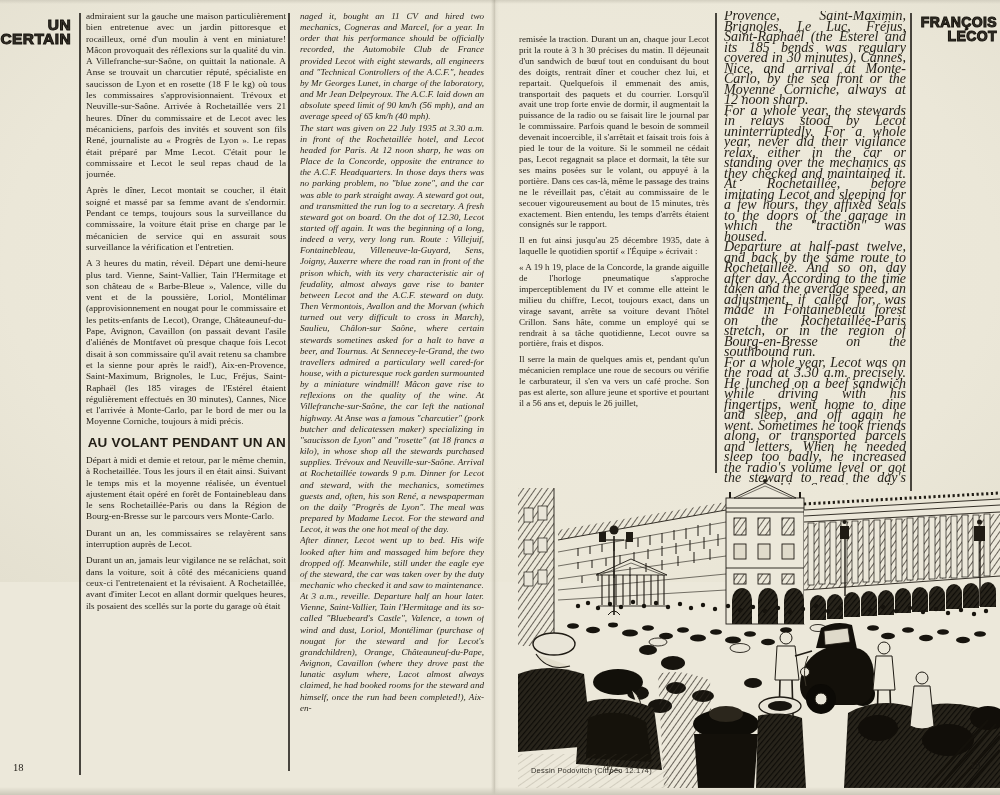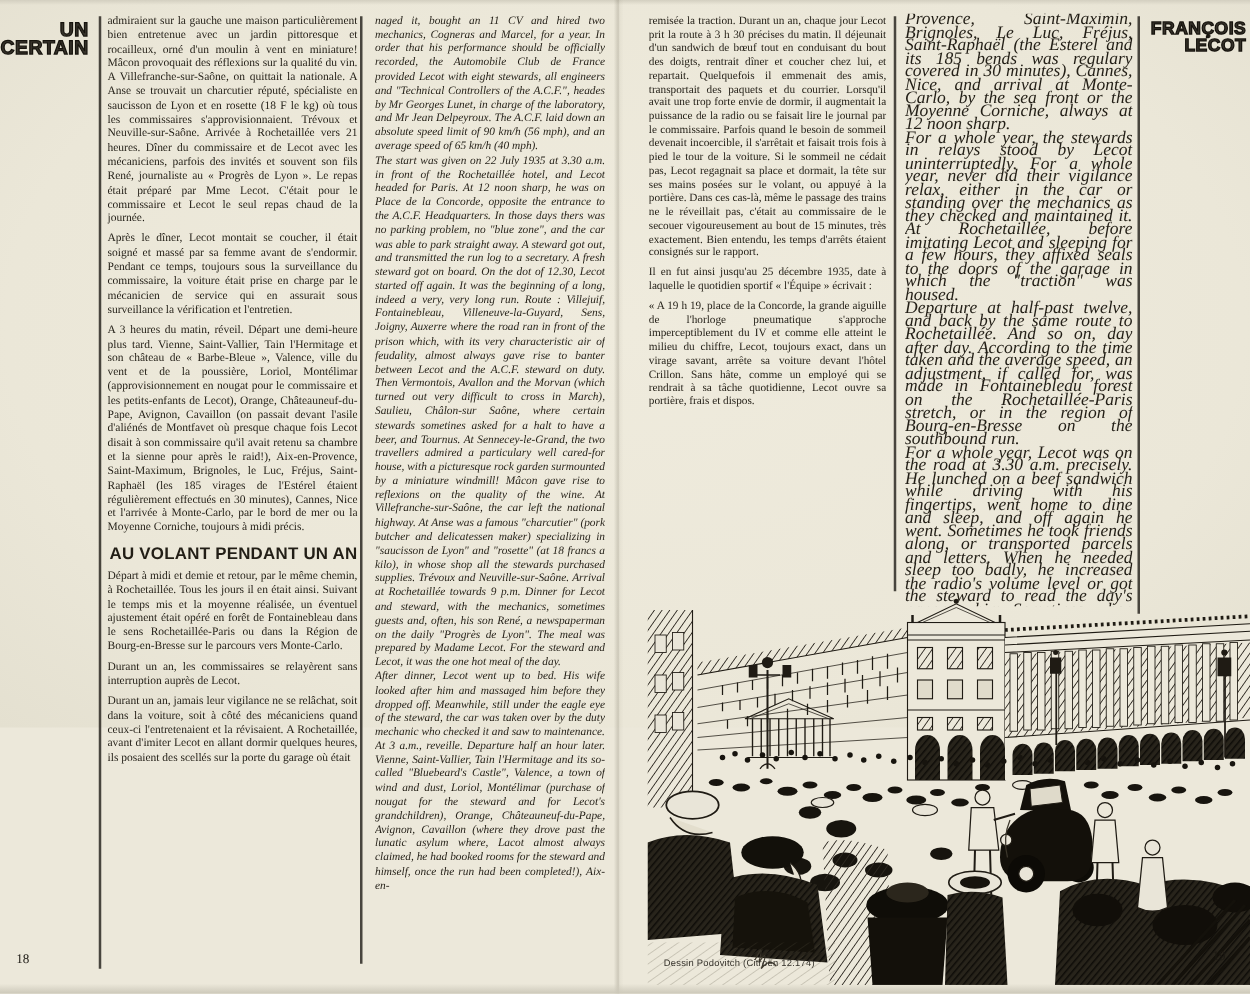--- a/index.html
+++ b/index.html
@@ -31,7 +31,7 @@
   .col.french p{margin:0 0 5px;}
   .col1{left:86px;width:200px;height:772px;font-size:9.2px;line-height:11.3px;}
   .col2{left:300px;width:184px;height:772px;font-size:9.1px;line-height:11.15px;font-style:italic;}
-  .col3{left:519px;width:190px;height:478px;font-size:9px;line-height:10.9px;}
+  .col3{left:519px;width:190px;height:478px;font-size:9px;line-height:10.9px;margin-top:23px;}
   .col3 p{margin:0 0 4px;}
   .col4{left:724px;width:182px;height:474px;font-size:14px;line-height:10.5px;font-style:italic;}
   .sec-head{font-family:"Liberation Sans",sans-serif;font-weight:700;font-size:13.5px;

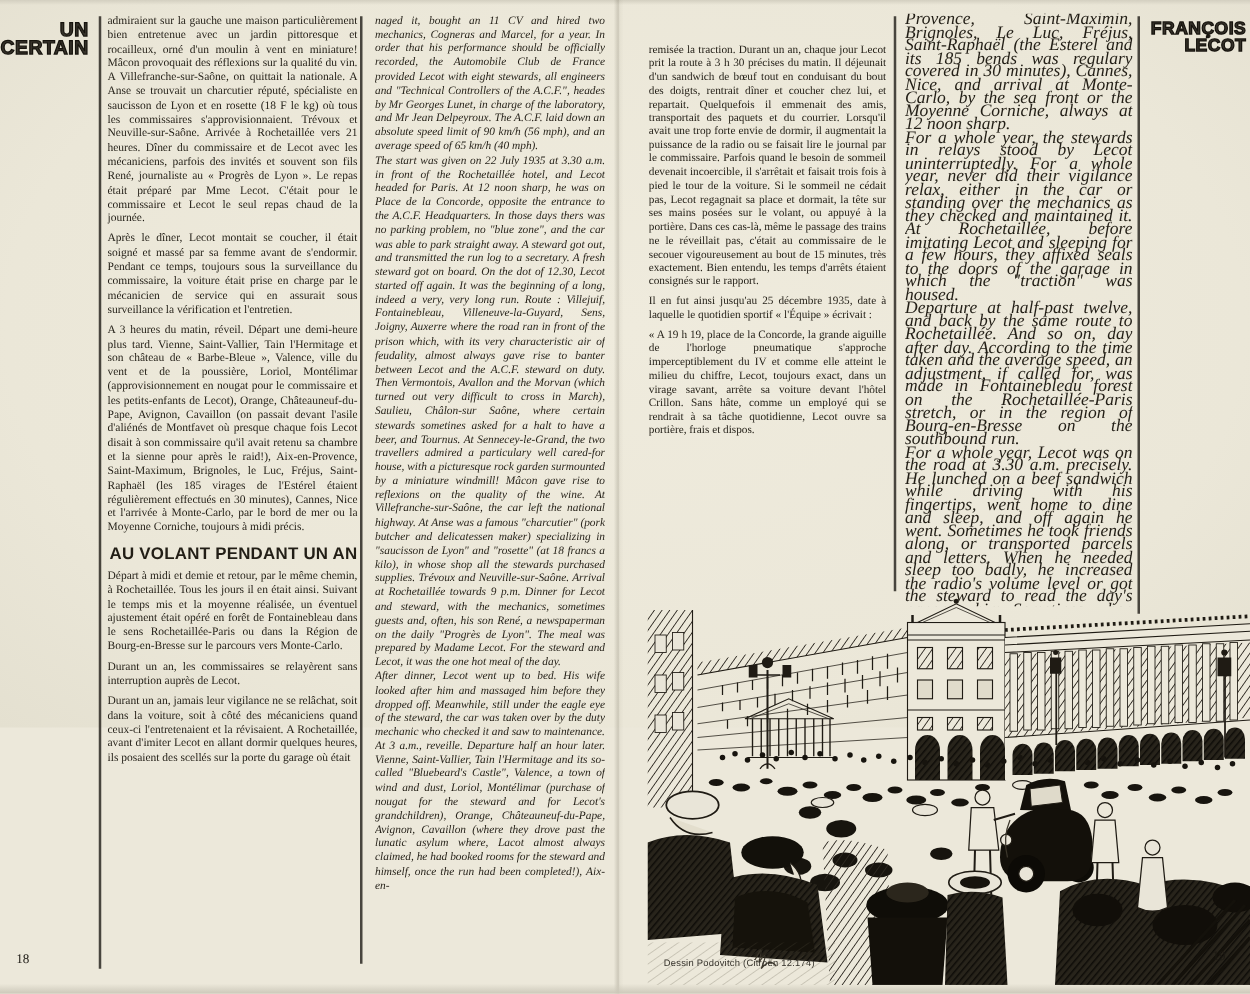--- a/index.html
+++ b/index.html
@@ -83,6 +83,7 @@
     <p>remisée la traction. Durant un an, chaque jour Lecot prit la route à 3 h 30 précises du matin. Il déjeunait d'un sandwich de bœuf tout en conduisant du bout des doigts, rentrait dîner et coucher chez lui, et repartait. Quelquefois il emmenait des amis, transportait des paquets et du courrier. Lorsqu'il avait une trop forte envie de dormir, il augmentait la puissance de la radio ou se faisait lire le journal par le commissaire. Parfois quand le besoin de sommeil devenait incoercible, il s'arrêtait et faisait trois fois à pied le tour de la voiture. Si le sommeil ne cédait pas, Lecot regagnait sa place et dormait, la tête sur ses mains posées sur le volant, ou appuyé à la portière. Dans ces cas-là, même le passage des trains ne le réveillait pas, c'était au commissaire de le secouer vigoureusement au bout de 15 minutes, très exactement. Bien entendu, les temps d'arrêts étaient consignés sur le rapport.</p>
     <p>Il en fut ainsi jusqu'au 25 décembre 1935, date à laquelle le quotidien sportif « l'Équipe » écrivait :</p>
     <p>« A 19 h 19, place de la Concorde, la grande aiguille de l'horloge pneumatique s'approche imperceptiblement du IV et comme elle atteint le milieu du chiffre, Lecot, toujours exact, dans un virage savant, arrête sa voiture devant l'hôtel Crillon. Sans hâte, comme un employé qui se rendrait à sa tâche quotidienne, Lecot ouvre sa portière, frais et dispos.</p>
+    <p>Il serre la main de quelques amis et, pendant qu'un mécanicien remplace une roue de secours ou vérifie le carburateur, il s'en va vers un café proche. Son pas est alerte, son allure jeune et sportive et pourtant il a 56 ans et, depuis le 26 juillet,</p>
   </section>
 
   <section class="col col4">

